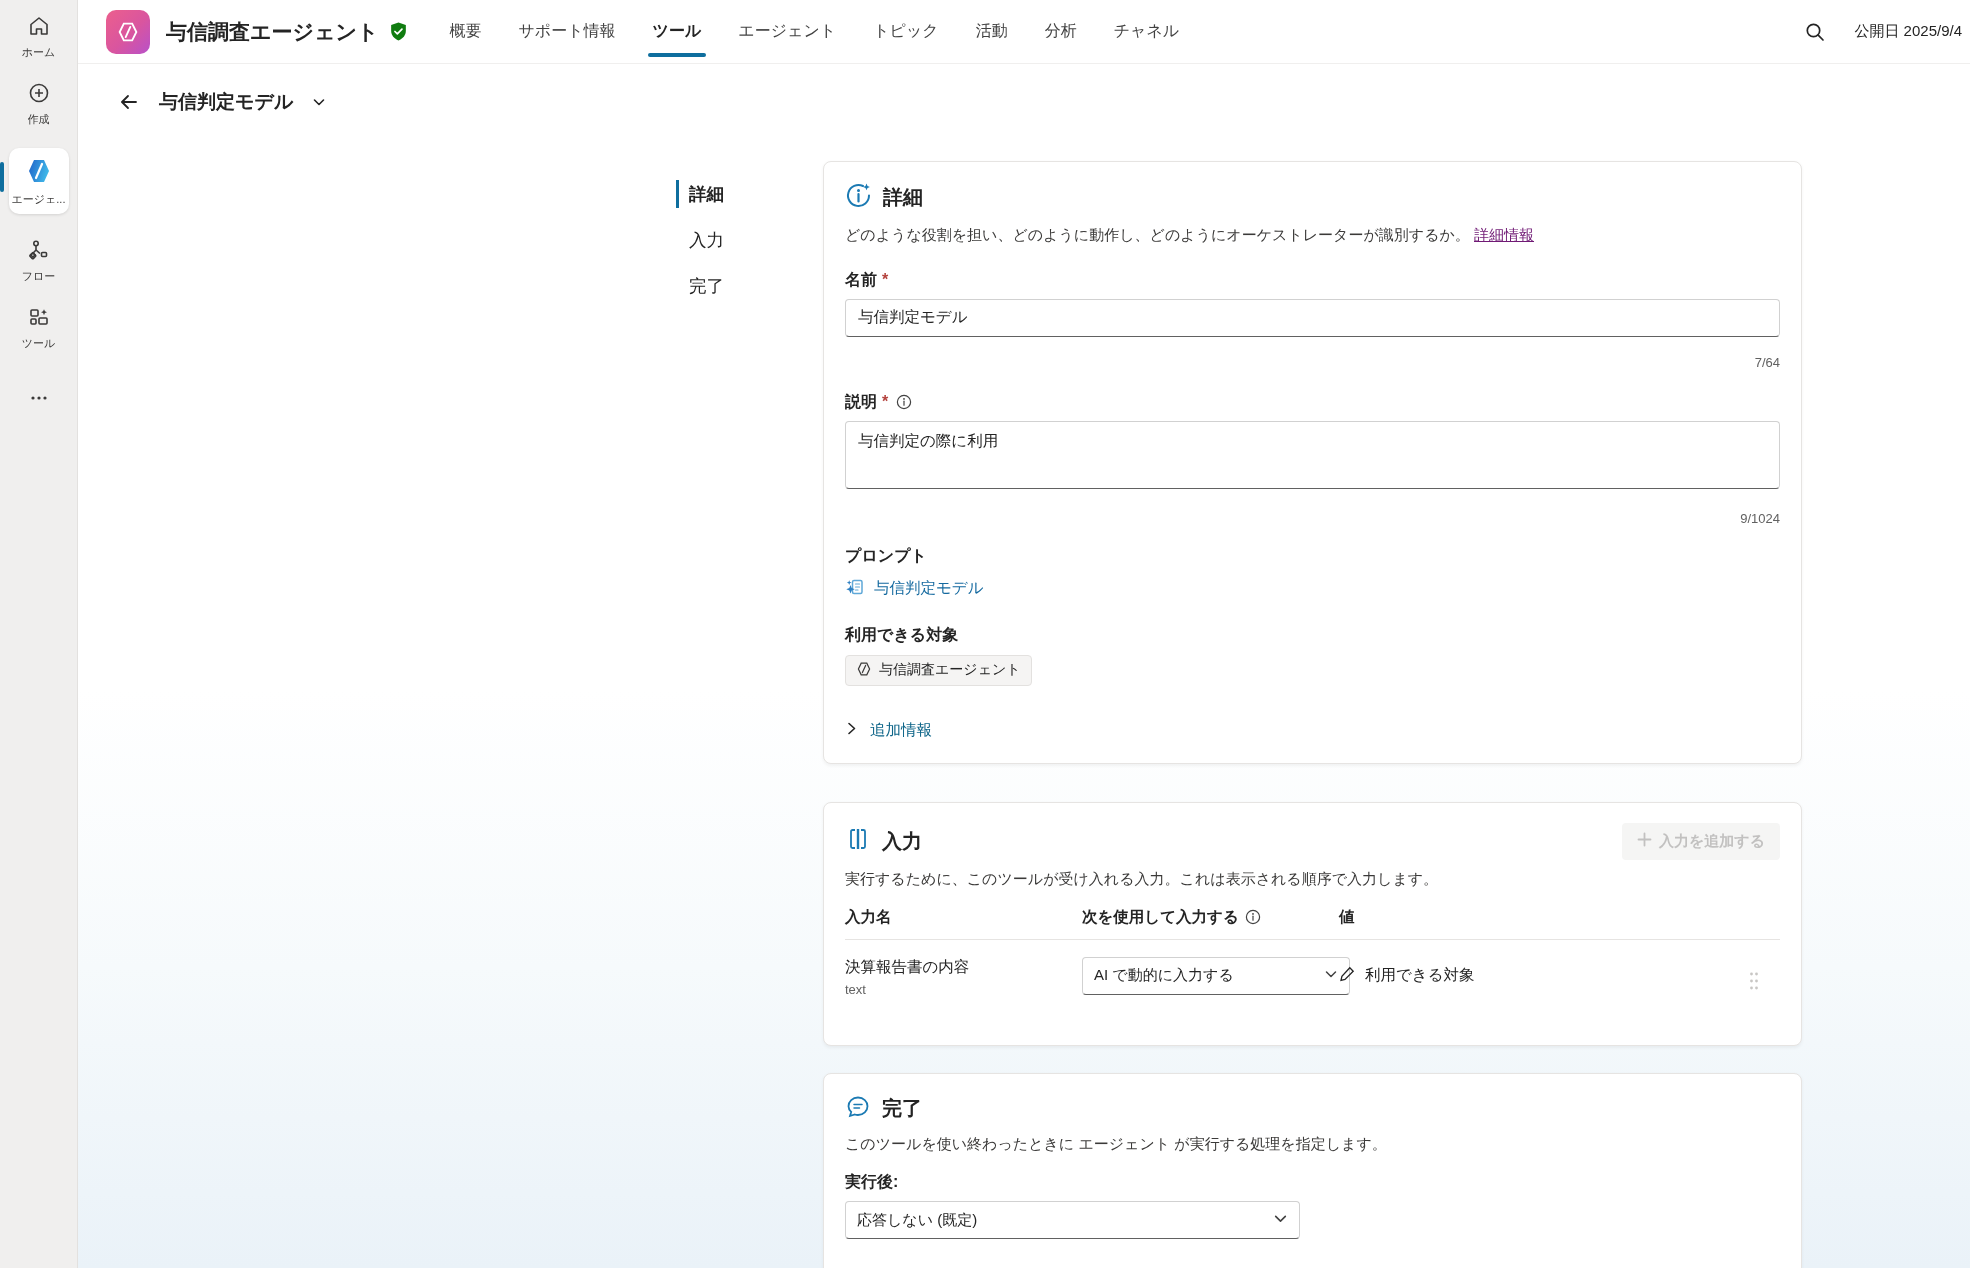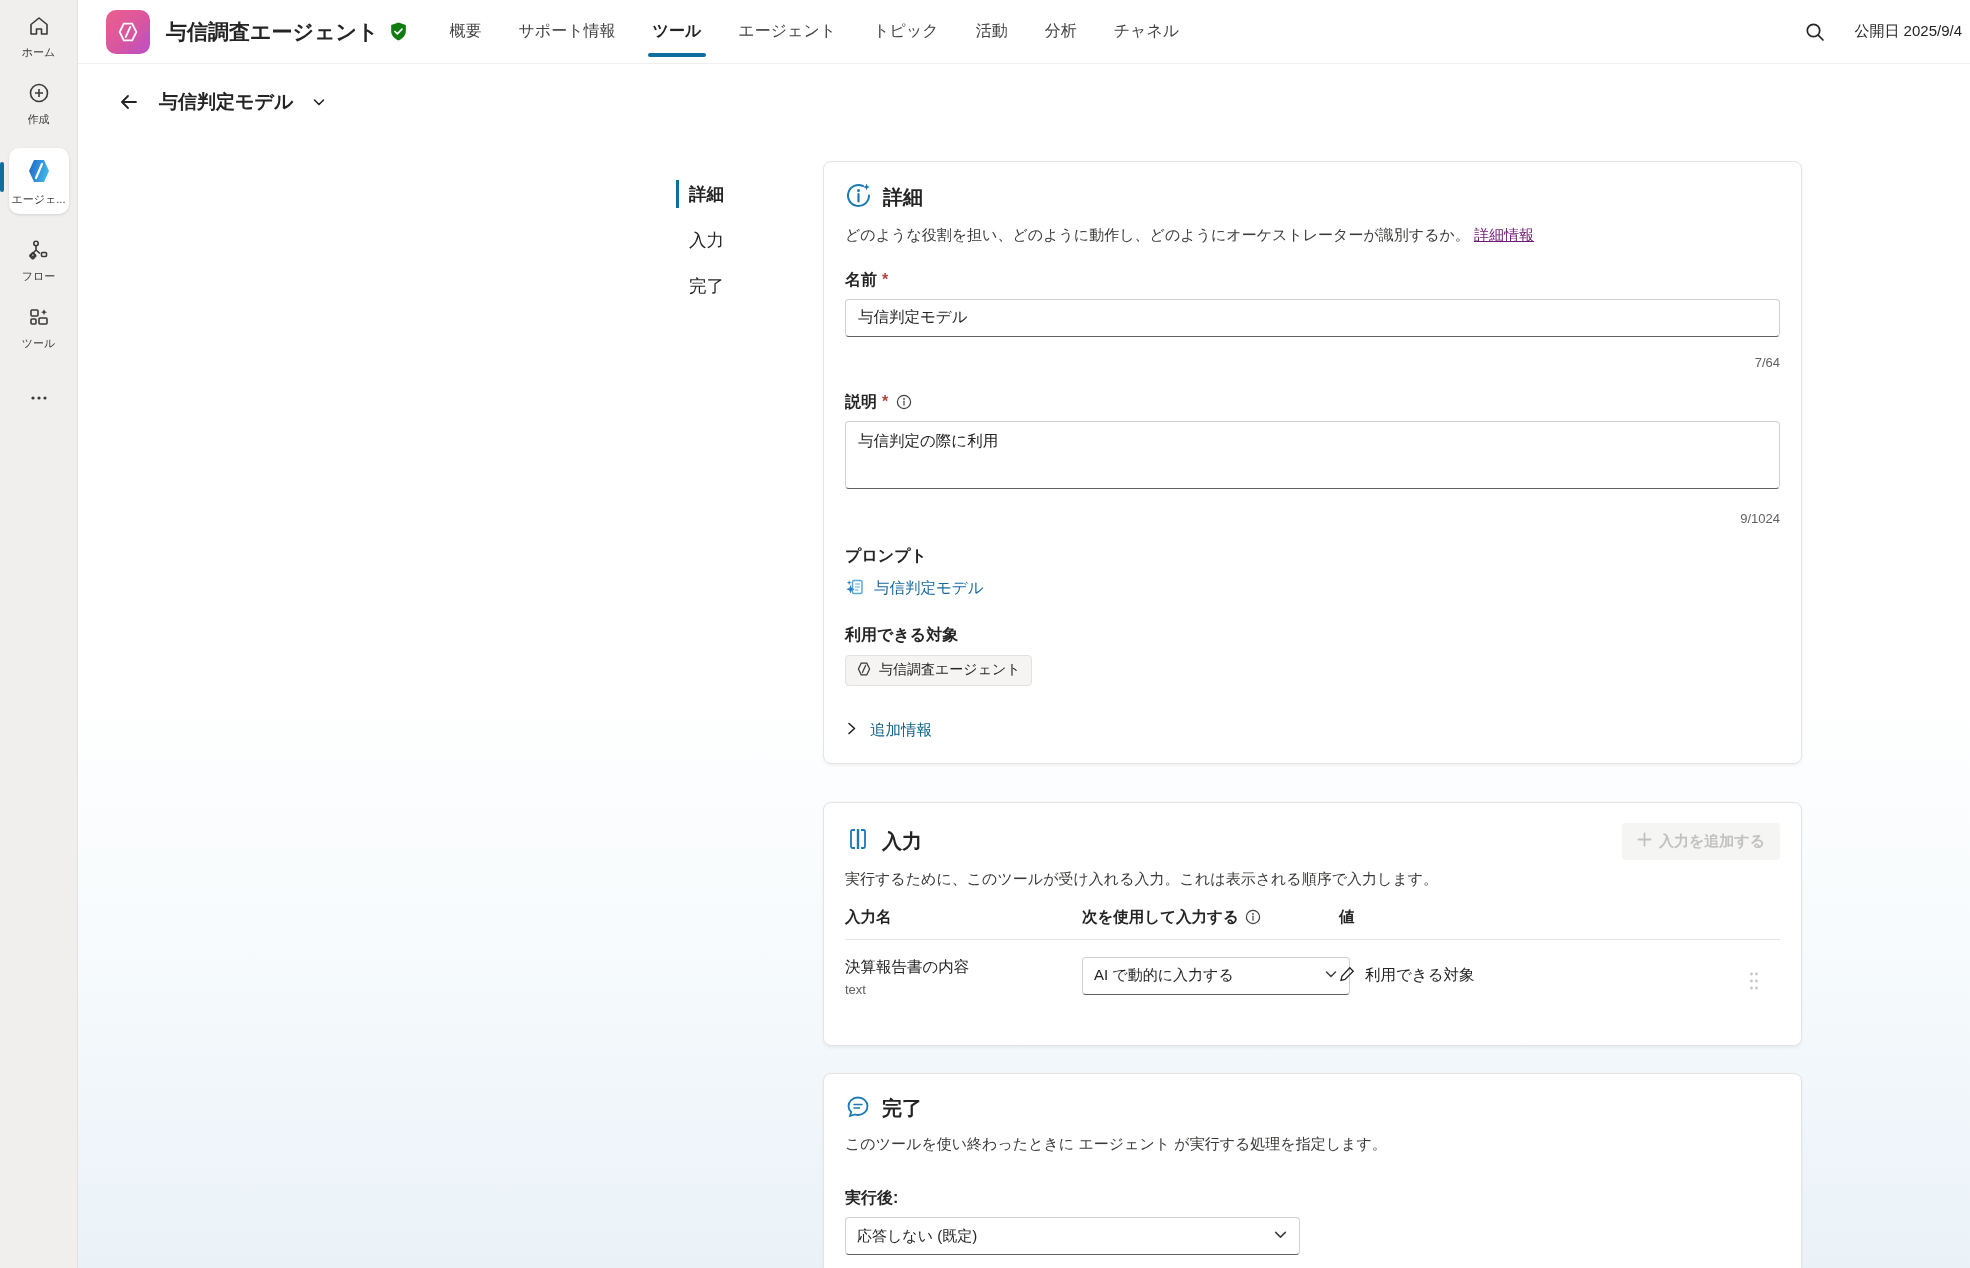--- a/index.html
+++ b/index.html
@@ -438,7 +438,7 @@
       </div>
       <div class="card-desc" style="margin-top:9px;">このツールを使い終わったときに エージェント が実行する処理を指定します。</div>
 
-      <div class="field-label" style="margin-top:34px;">実行後:</div>
+      <div class="field-label" style="margin-top:18px;">実行後:</div>
       <div class="combo wide">
         <span class="combo-text">応答しない (既定)</span>
         <span>

